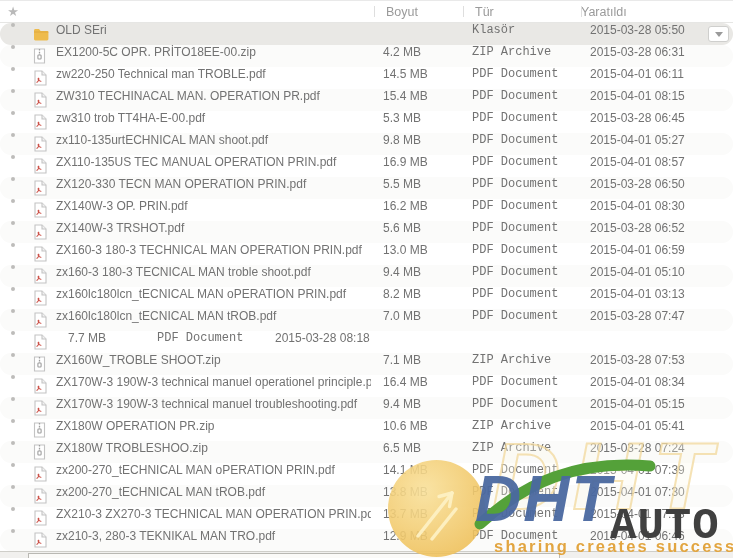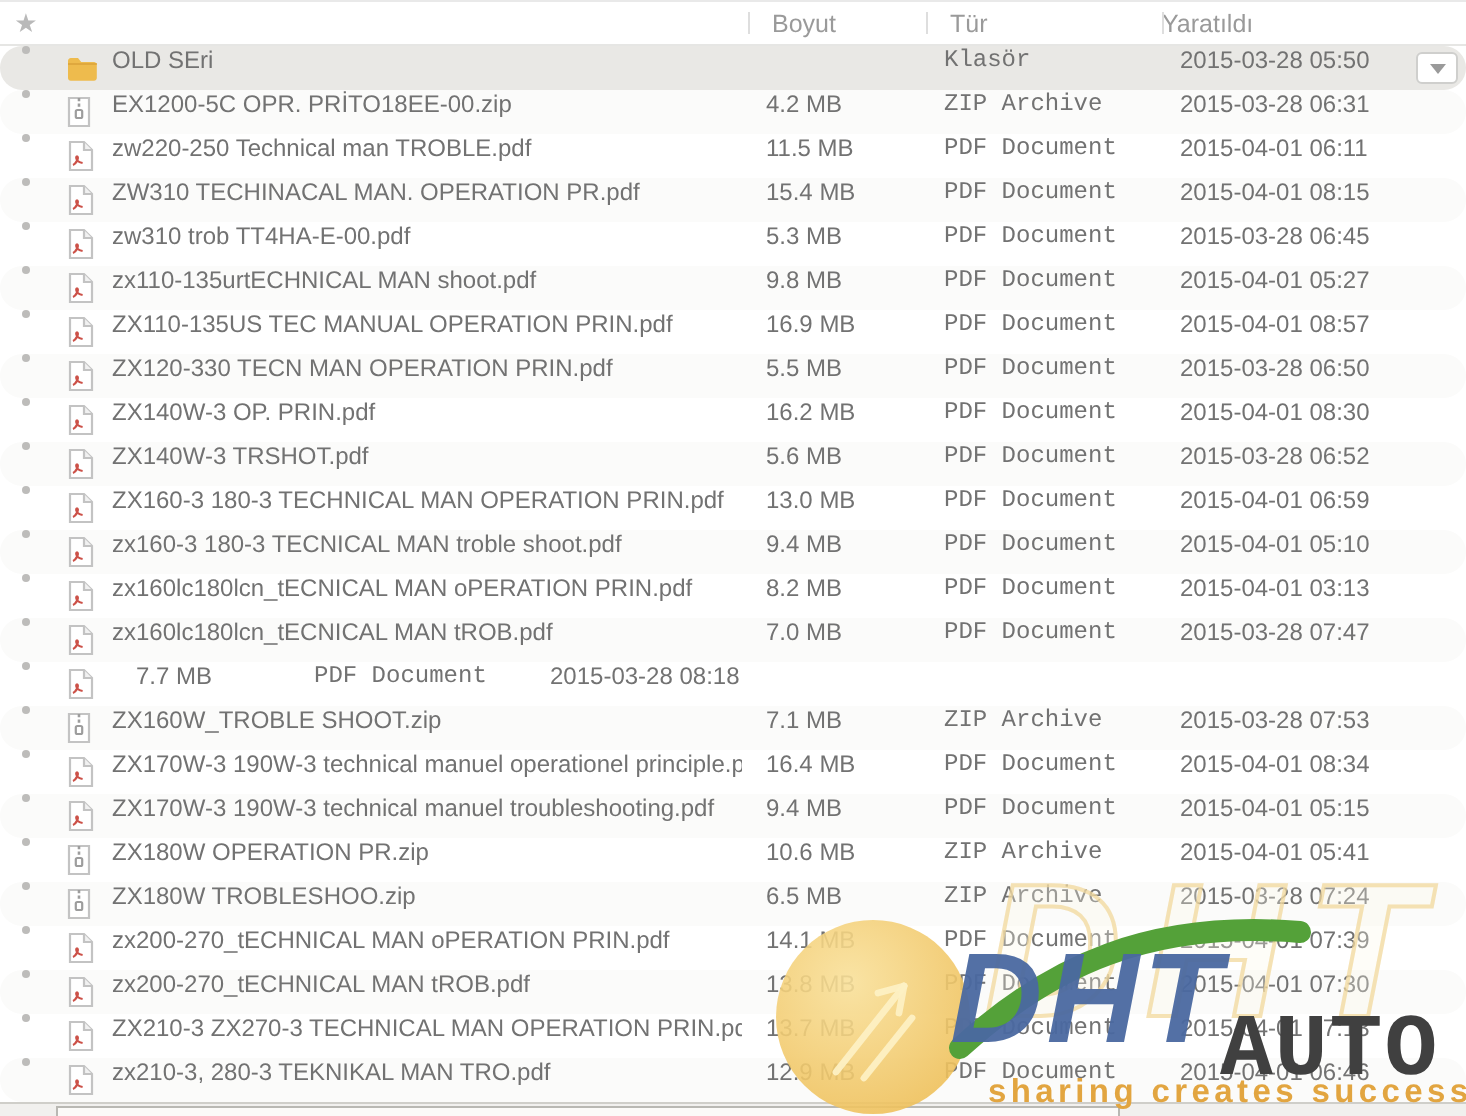--- a/index.html
+++ b/index.html
@@ -134,7 +134,7 @@
           </svg>
         </div>
       <div class="c-name">zw220-250 Technical man TROBLE.pdf</div>
-      <div class="c-size">11.5 MB</div>
+      <div class="c-size">14.5 MB</div>
       <div class="c-type">PDF Document</div>
       <div class="c-date">2015-04-01 06:11</div>
     </div>

